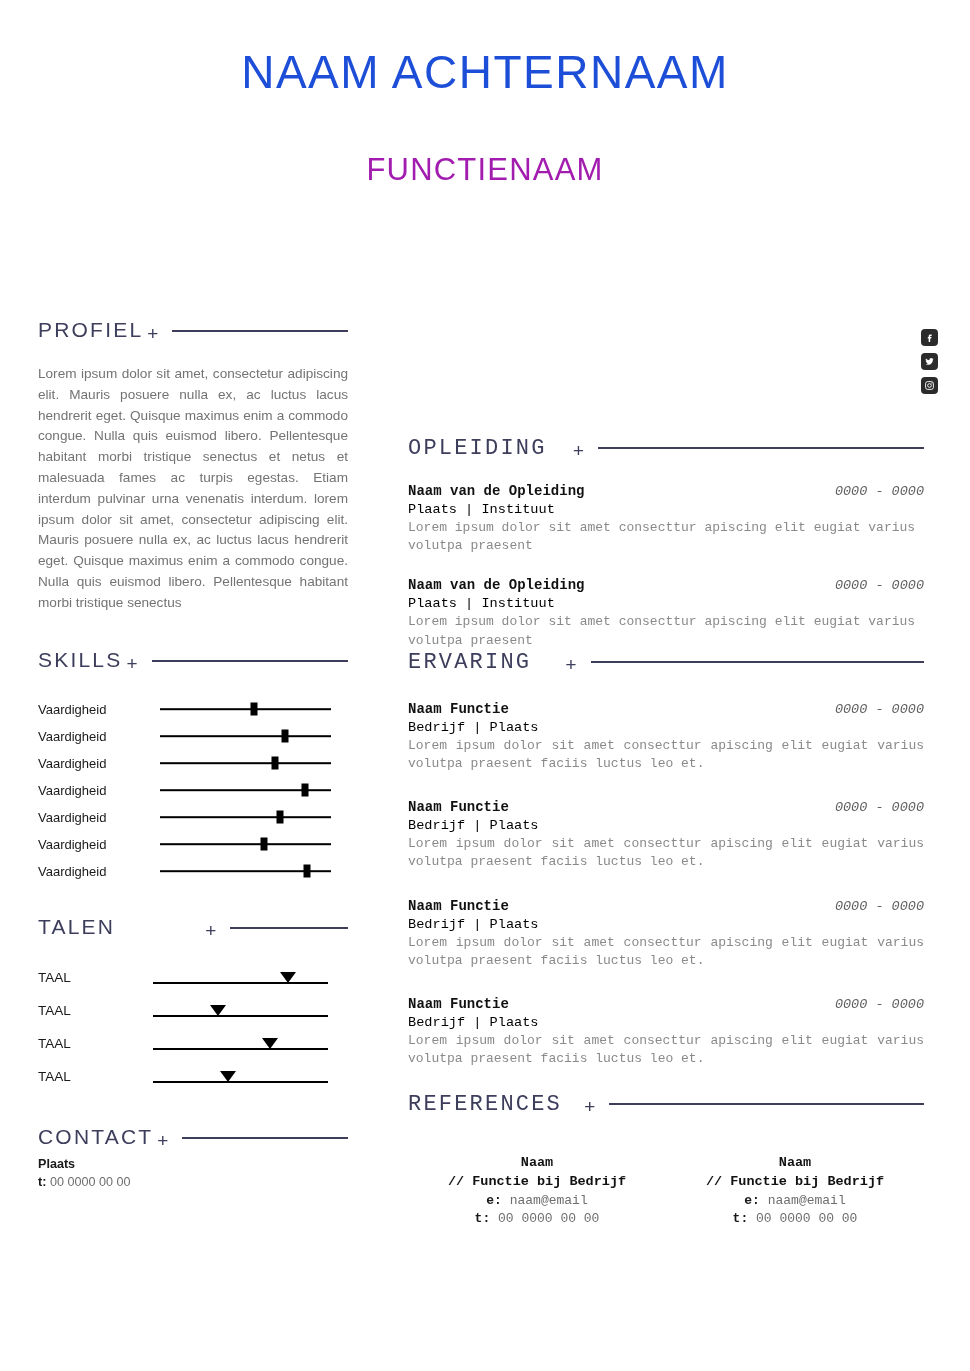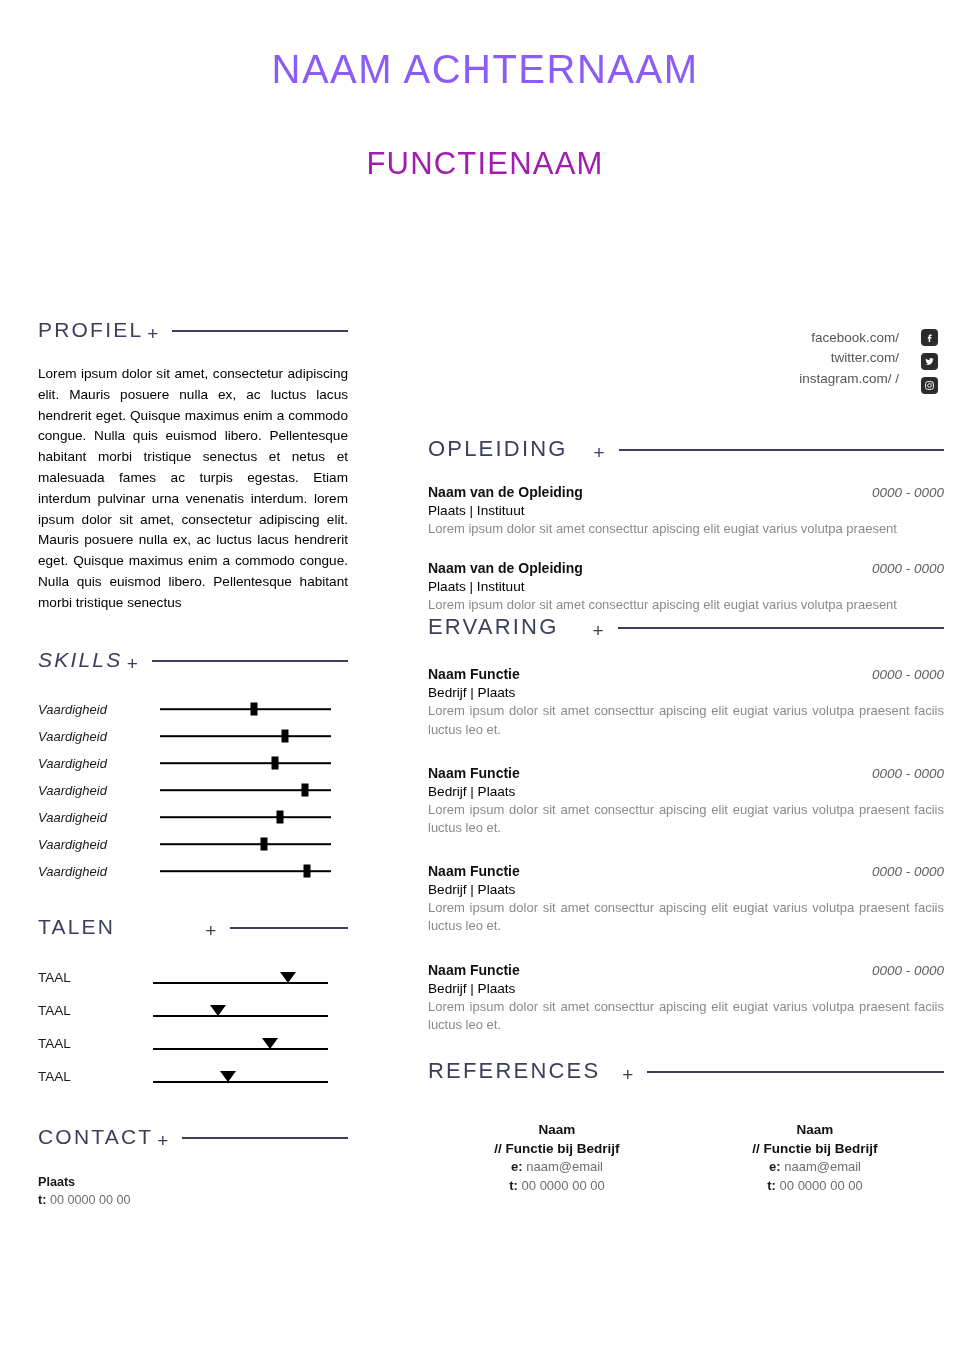--- a/index.html
+++ b/index.html
@@ -17,10 +17,10 @@
   
   .header { padding-top: 48px; text-align: center; }
   .name {
-    font-size: 40px;
+    font-size: 46px;
     font-weight: 400;
     letter-spacing: 1.5px;
-    color: #8b5cf6;
+    color: #1d4ed8;
     line-height: 1.05;
   }
   .jobtitle {

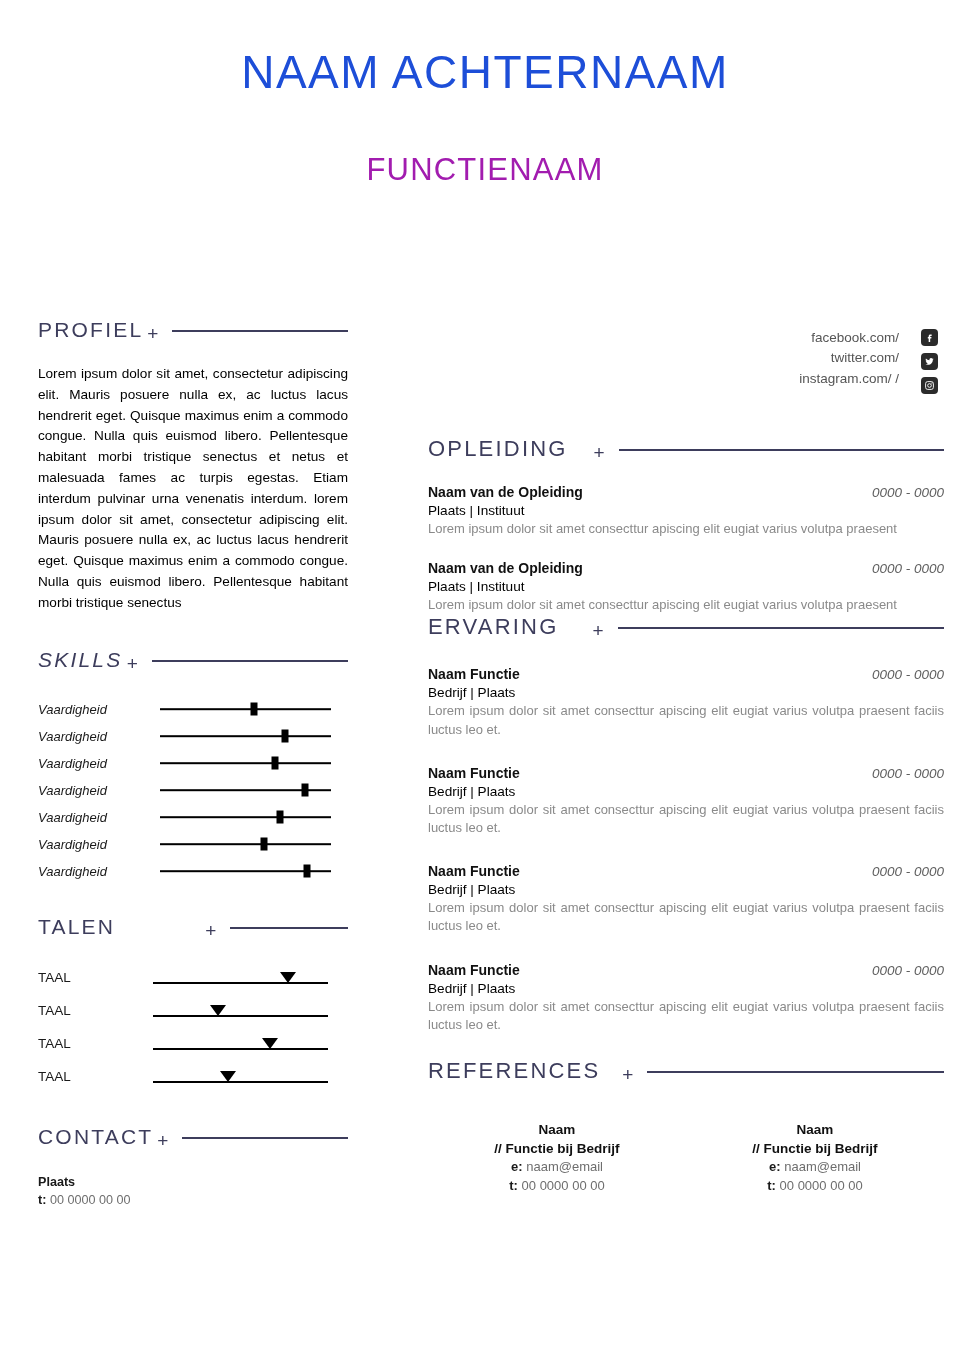--- a/index.html
+++ b/index.html
@@ -263,11 +263,6 @@
 </div>
 
 <div class="social">
-  <div class="social-links">
-    <div>facebook.com/</div>
-    <div>twitter.com/</div>
-    <div>instagram.com/ /</div>
-  </div>
   <div class="social-icons">
     <span class="sicon">
       <svg width="11" height="11" viewBox="0 0 24 24" fill="#ffffff">

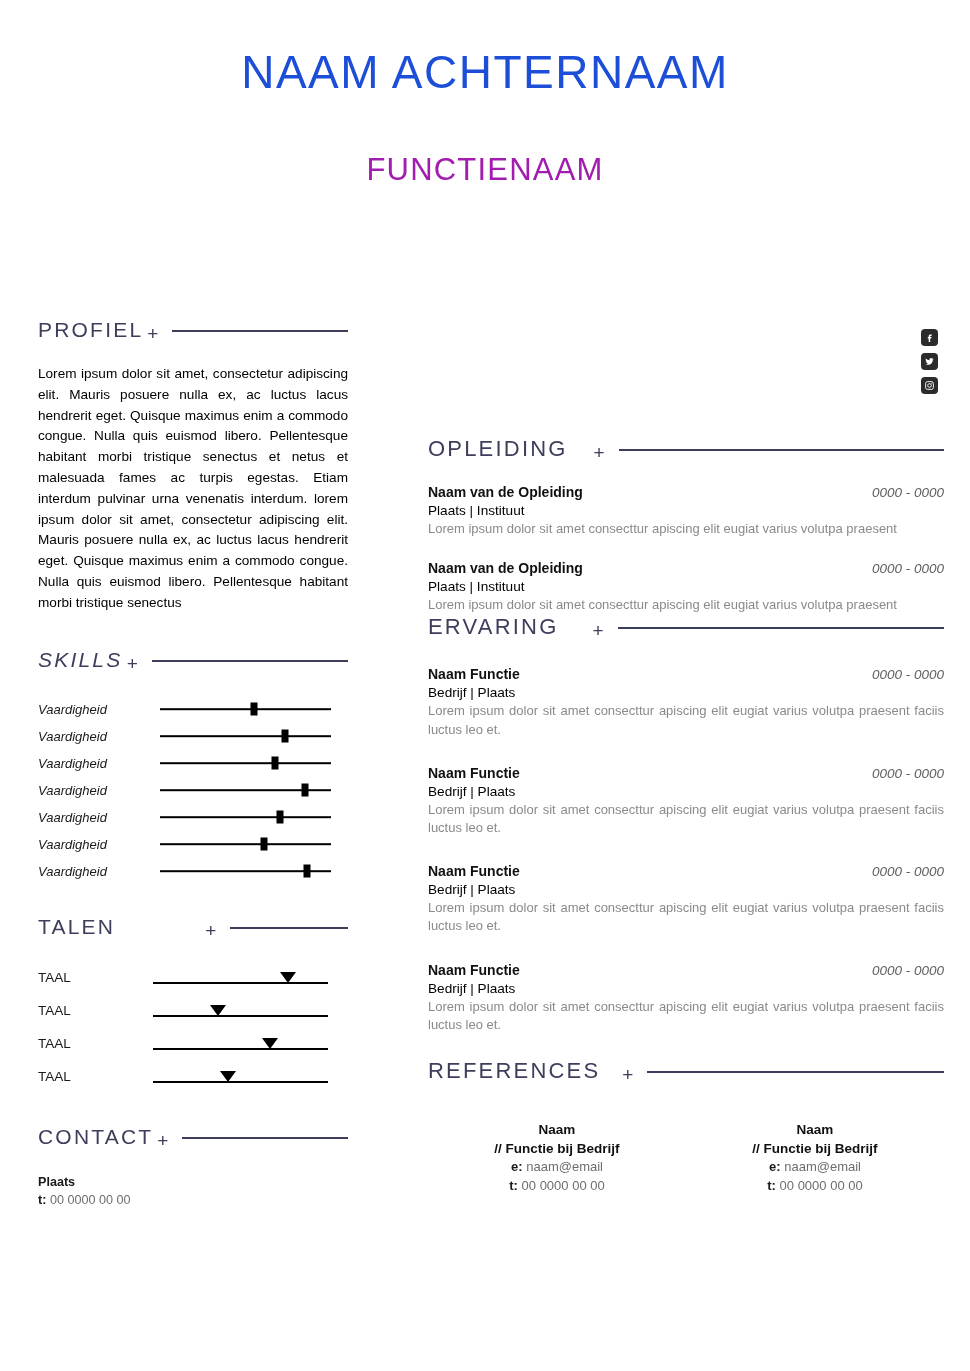--- a/index.html
+++ b/index.html
@@ -119,7 +119,7 @@
     font-size: 13.6px;
     line-height: 1.53;
     text-align: justify;
-    color: #000000;
+    color: #737373;
   }
 
   

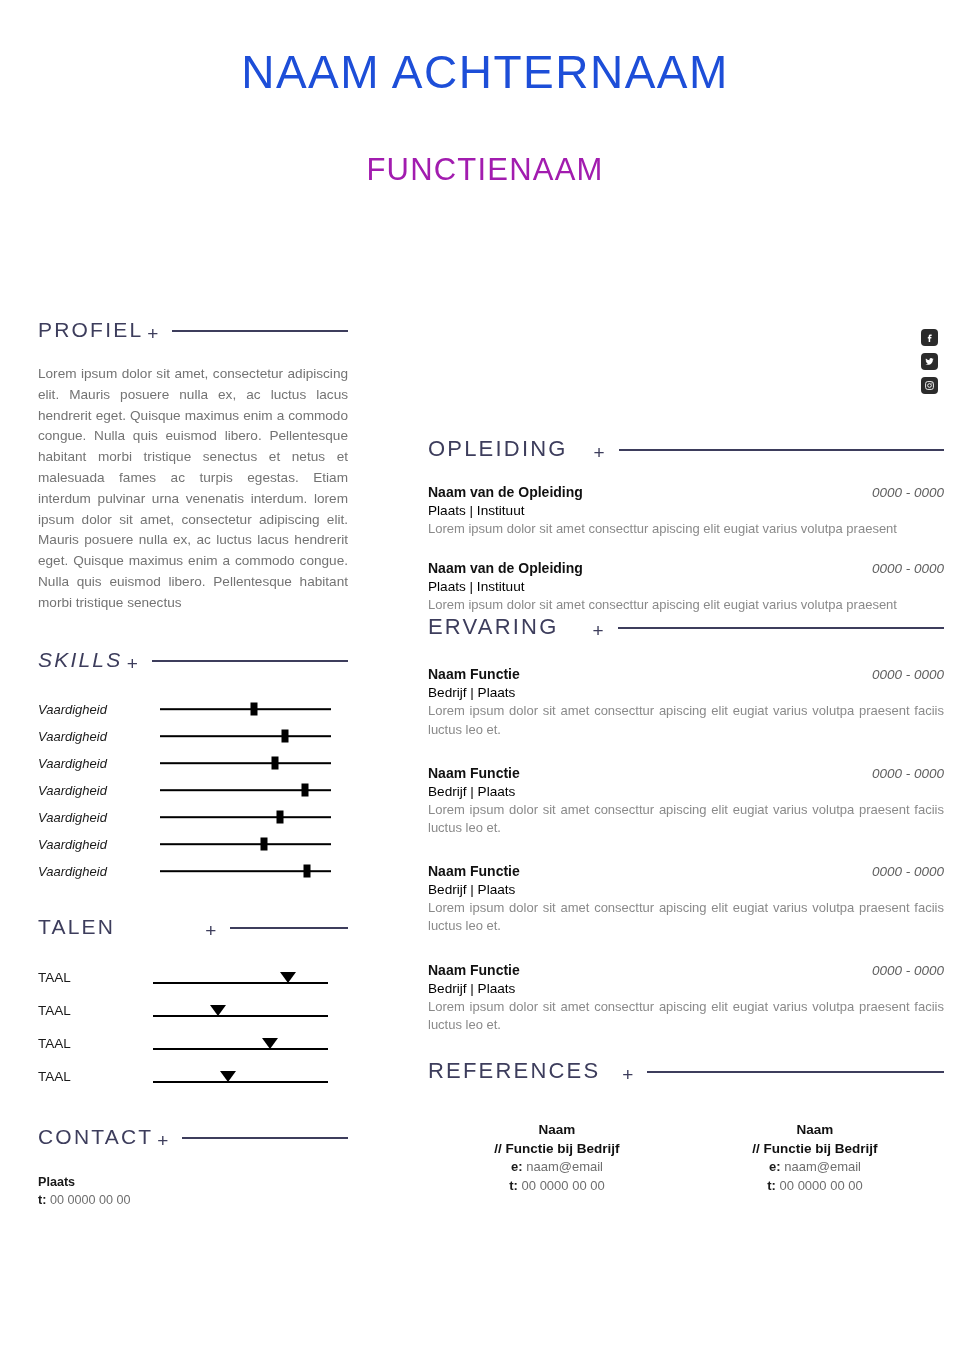--- a/index.html
+++ b/index.html
@@ -77,9 +77,10 @@
   }
   .col-right {
     position: absolute;
-    left: 428px;
+    left: 408px;
     top: 118px;
     width: 516px;
+    font-family: Liberation Mono, monospace;
   }
 
   

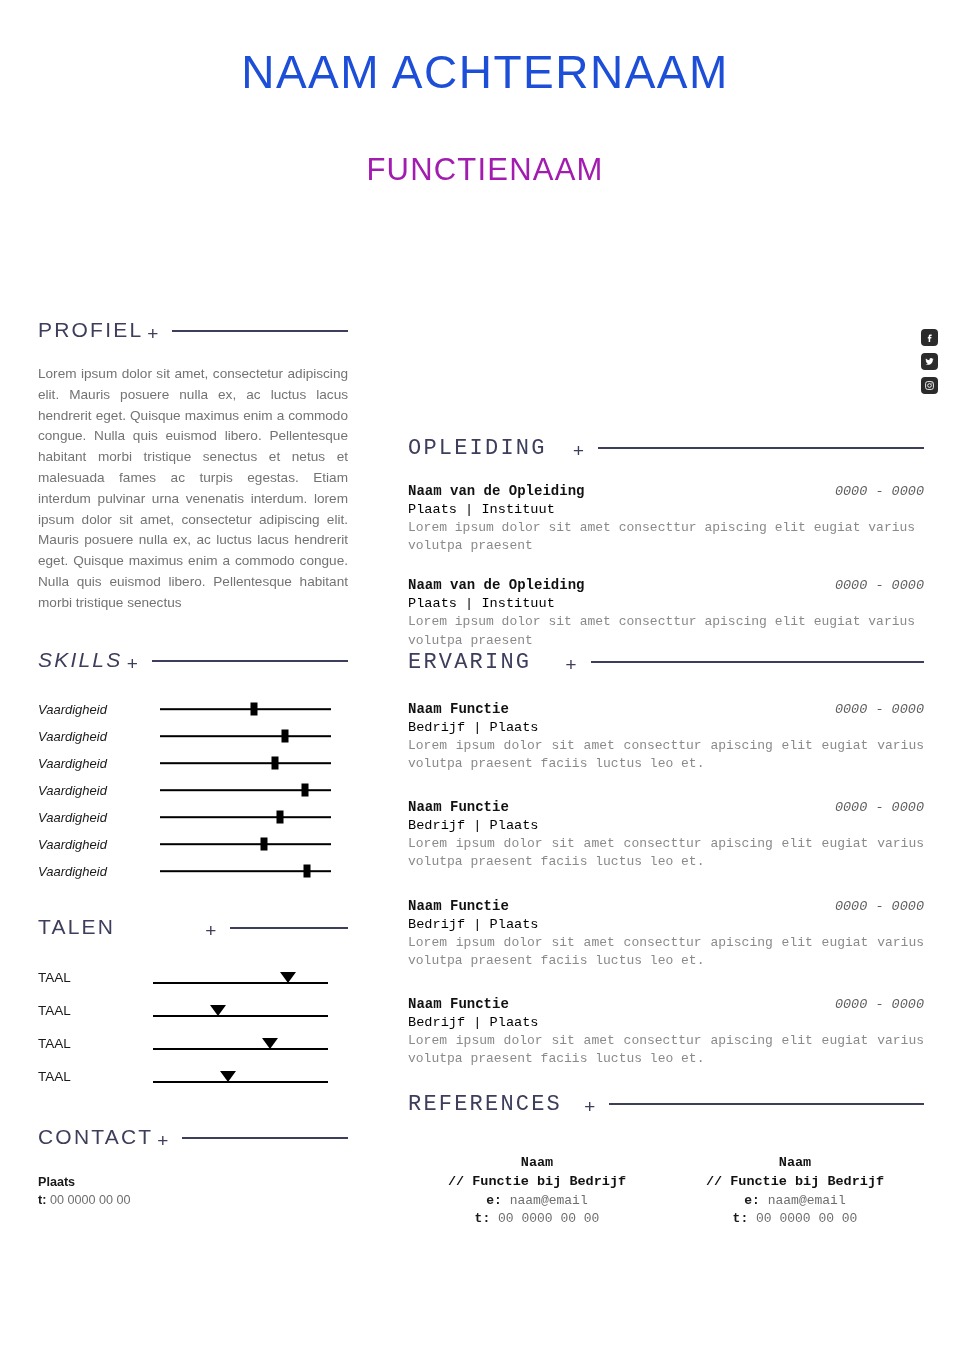--- a/index.html
+++ b/index.html
@@ -298,7 +298,7 @@
       <p class="profile-text">Lorem ipsum dolor sit amet, consectetur adipiscing elit. Mauris posuere nulla ex, ac luctus lacus hendrerit eget. Quisque maximus enim a commodo congue. Nulla quis euismod libero. Pellentesque habitant morbi tristique senectus et netus et malesuada fames ac turpis egestas. Etiam interdum pulvinar urna venenatis interdum. lorem ipsum dolor sit amet, consectetur adipiscing elit. Mauris posuere nulla ex, ac luctus lacus hendrerit eget. Quisque maximus enim a commodo congue. Nulla quis euismod libero. Pellentesque habitant morbi tristique senectus</p>
     </div>
 
-    <div style="margin-top:34px;font-style:italic;">
+    <div style="margin-top:34px;">
       <div class="sec-head">
         <span class="sec-title">SKILLS</span>
         <span class="sec-plus">+</span>

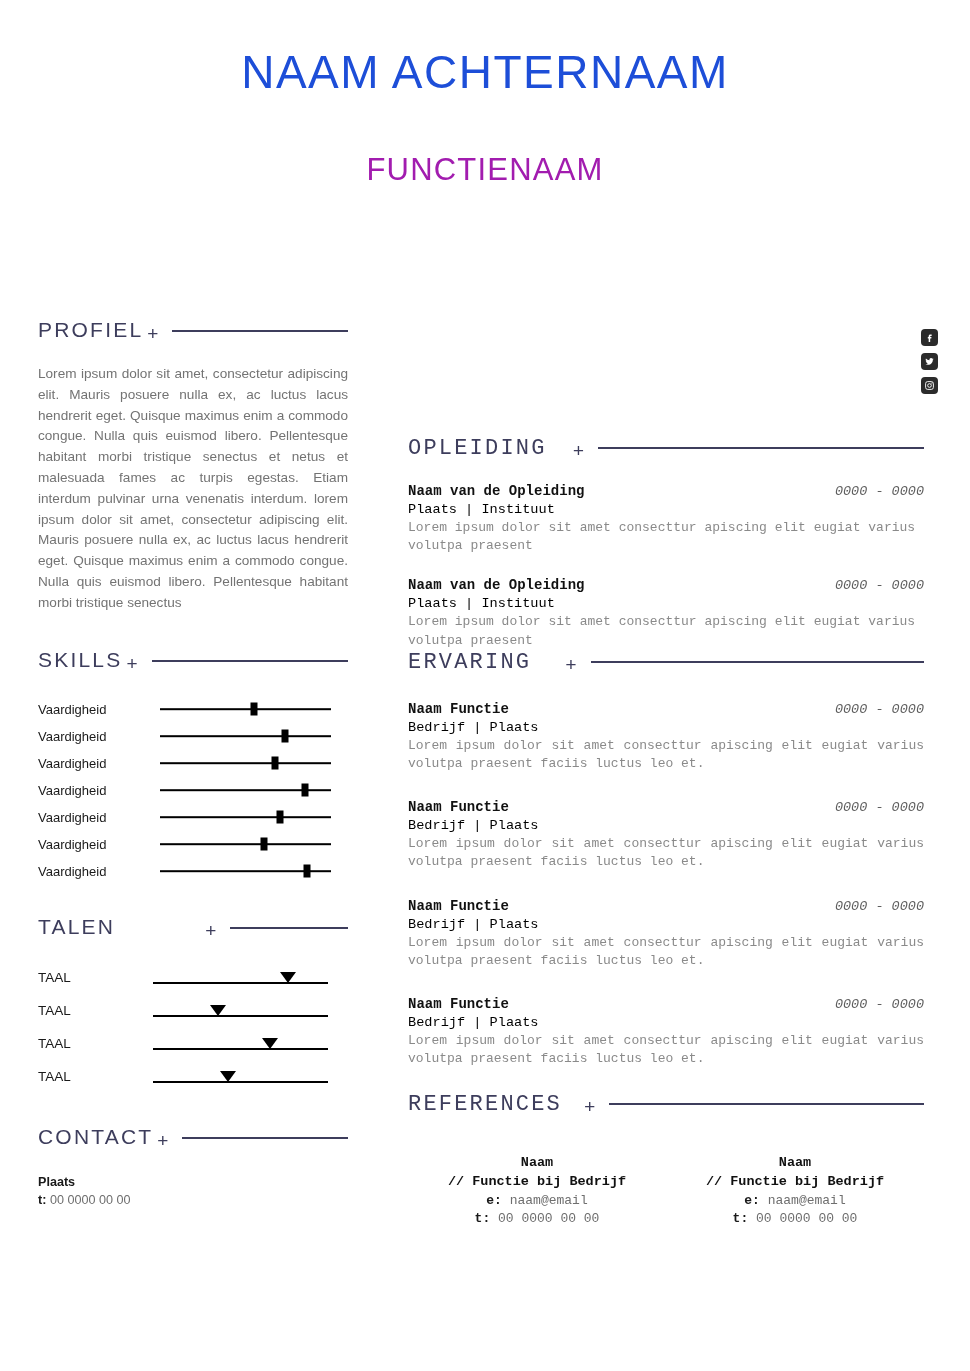--- a/index.html
+++ b/index.html
@@ -197,7 +197,7 @@
   }
 
   
-  .contact-wrap { margin-top: 24px; font-size: 12.6px; line-height: 1.45; }
+  .contact-wrap { margin-top: 6px; font-size: 12.6px; line-height: 1.45; }
   .contact-place { font-weight: bold; color: #1a1a1a; font-size: 12.6px; }
   .contact-line { color: #6e6e6e; }
   .contact-line b { color: #1a1a1a; font-weight: bold; }

